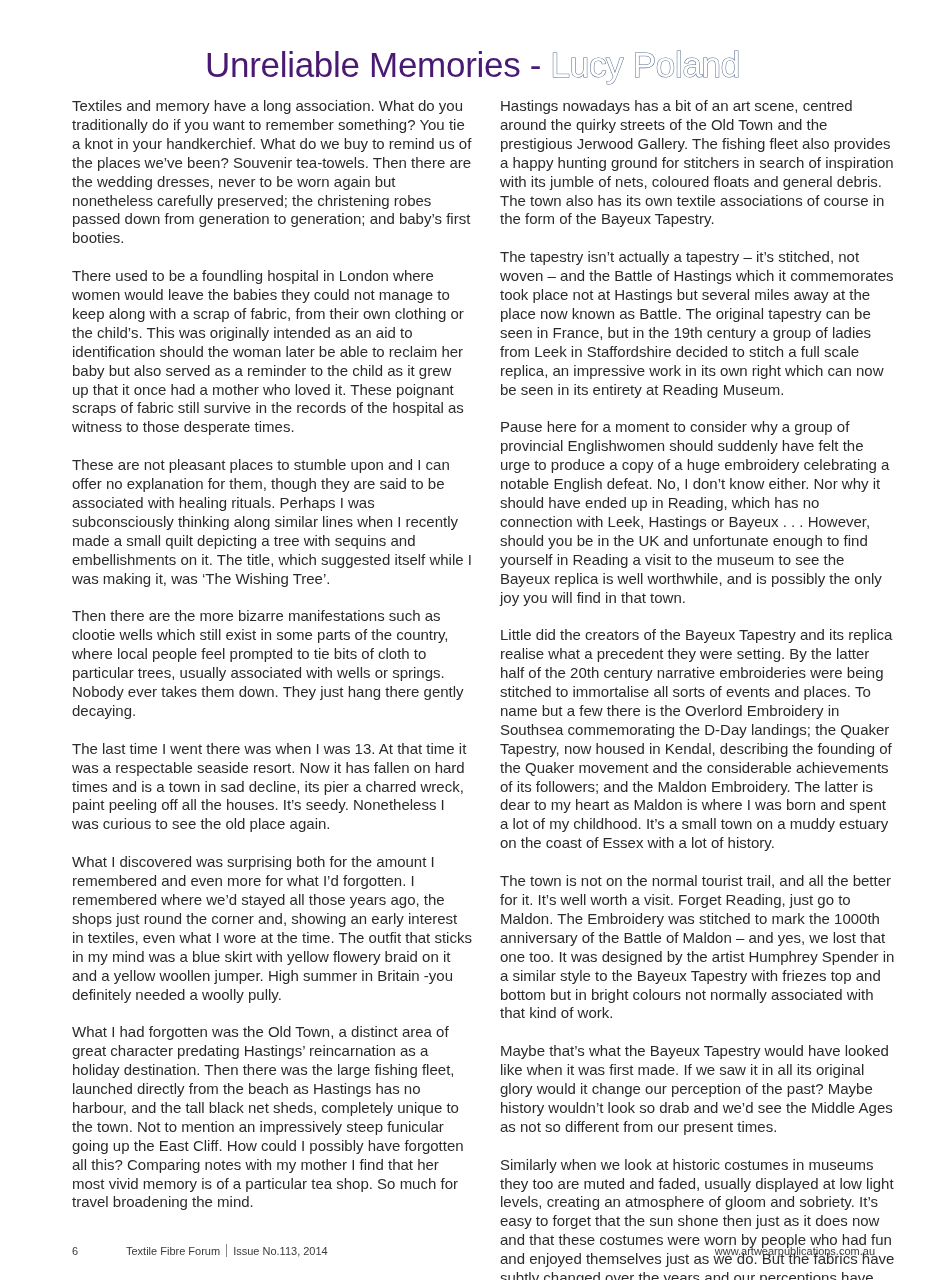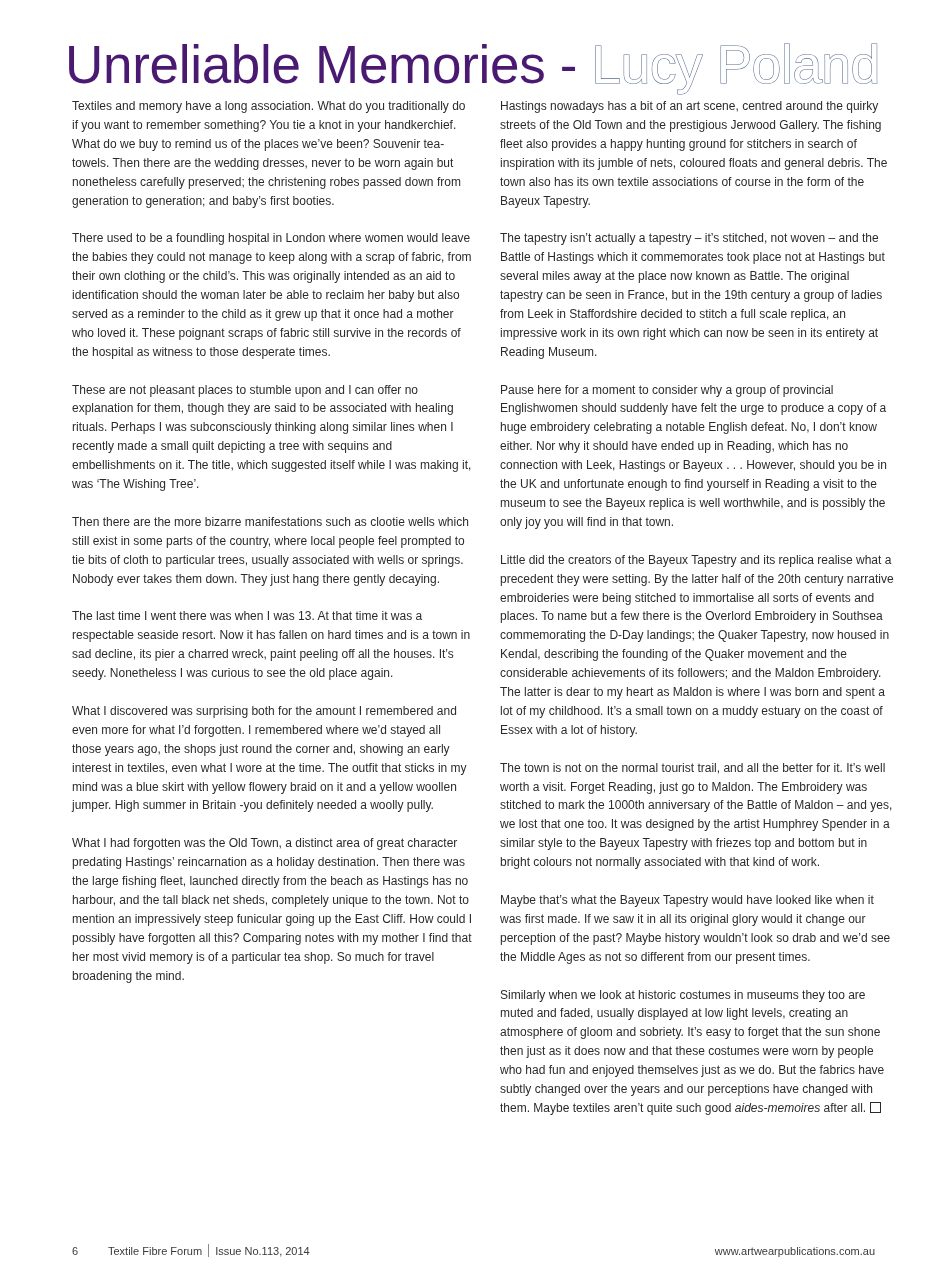--- a/index.html
+++ b/index.html
@@ -22,7 +22,7 @@
       width: 945px;
       text-align: center;
       font-family: "Liberation Sans", "DejaVu Sans", sans-serif;
-      font-size: 53px;
+      font-size: 35px;
       line-height: 50px;
       letter-spacing: -0.3px;
       white-space: nowrap;

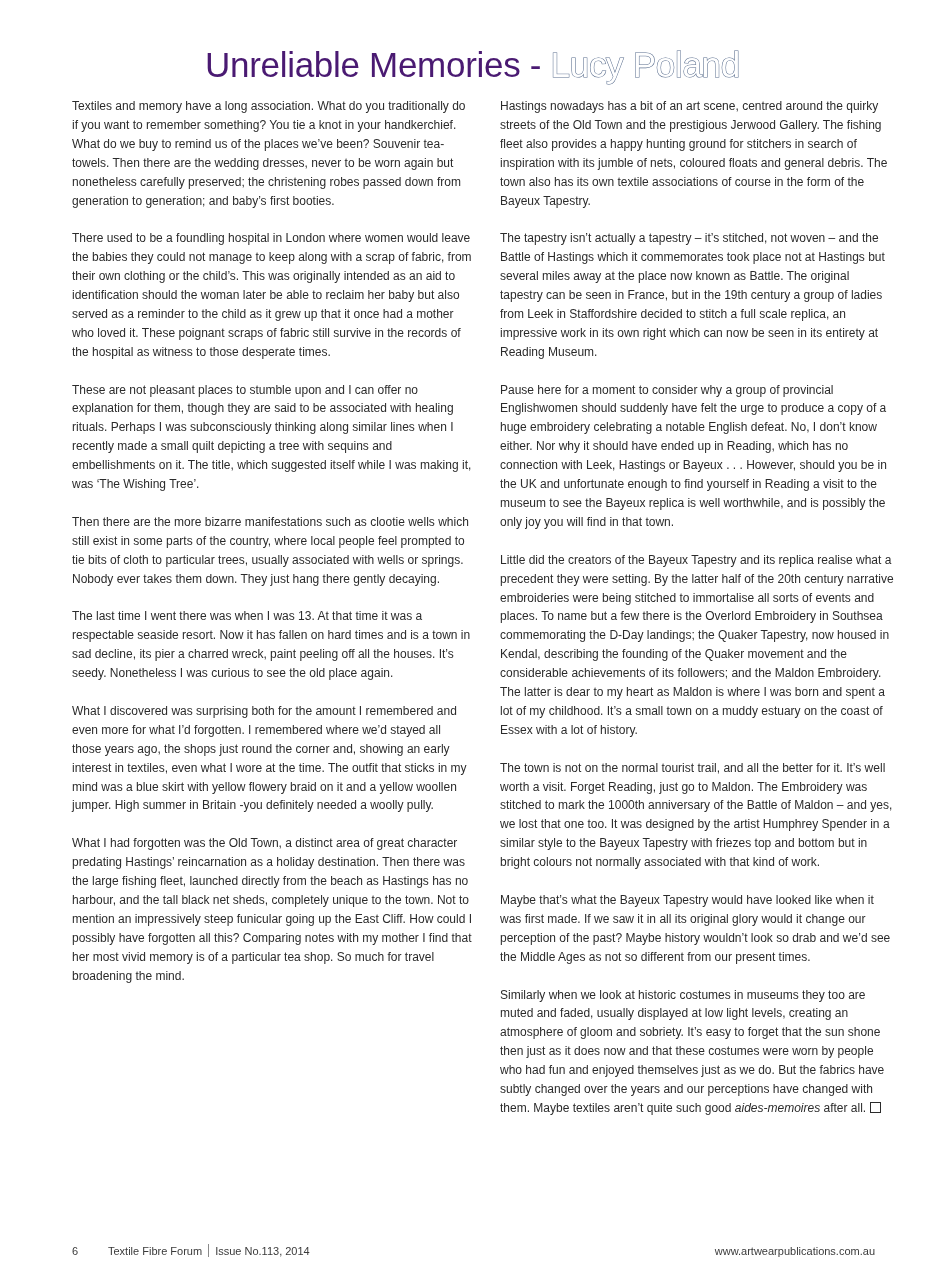--- a/index.html
+++ b/index.html
@@ -41,7 +41,7 @@
     .column {
       position: absolute;
       top: 97px;
-      font-size: 12px;
+      font-size: 15px;
       line-height: 18.9px;
       color: #2b2b2b;
     }

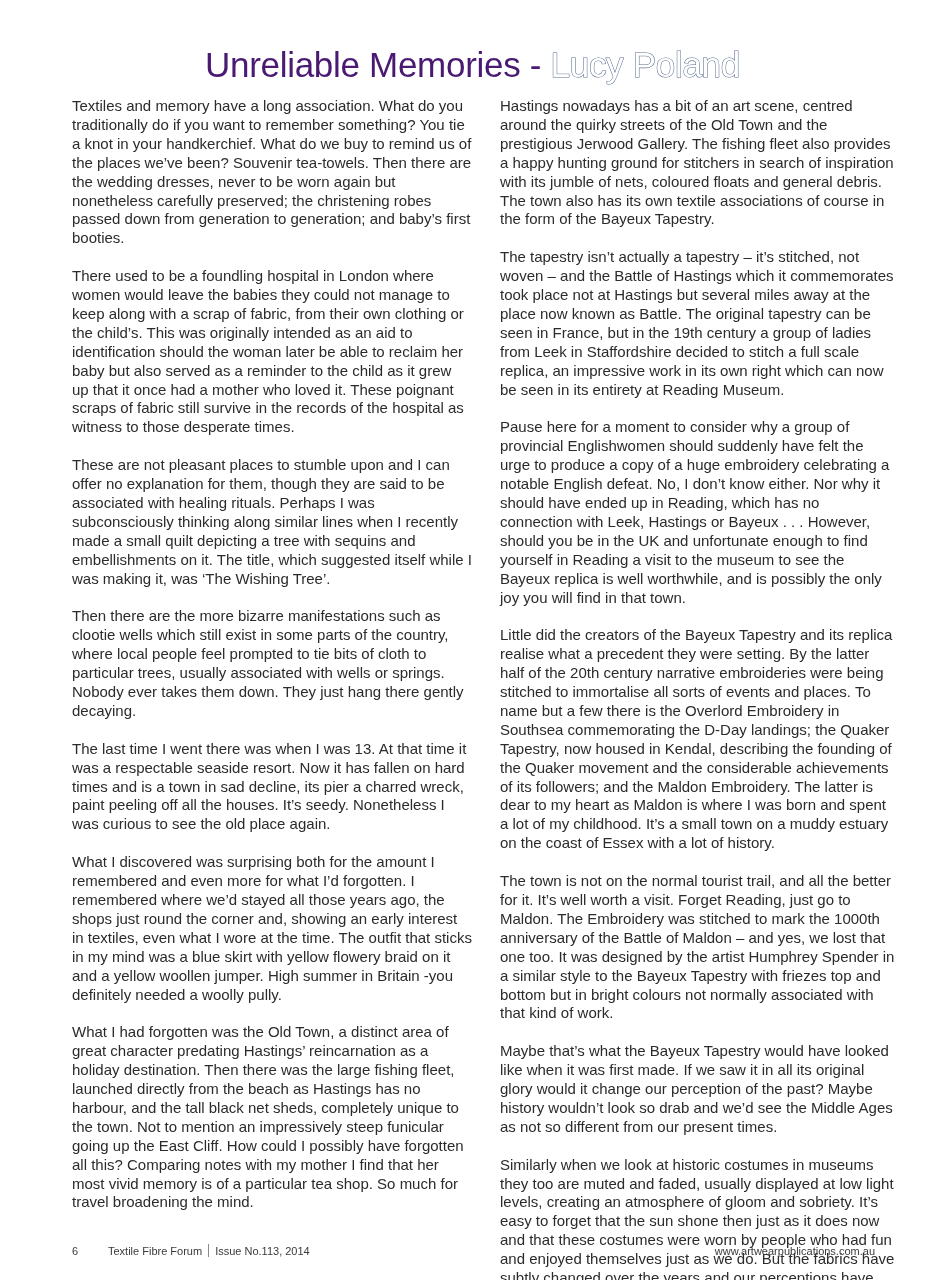--- a/index.html
+++ b/index.html
@@ -81,7 +81,7 @@
     }
     .footer-pub {
       position: absolute;
-      left: 108px;
+      left: 126px;
     }
     .footer-divider {
       display: inline-block;

